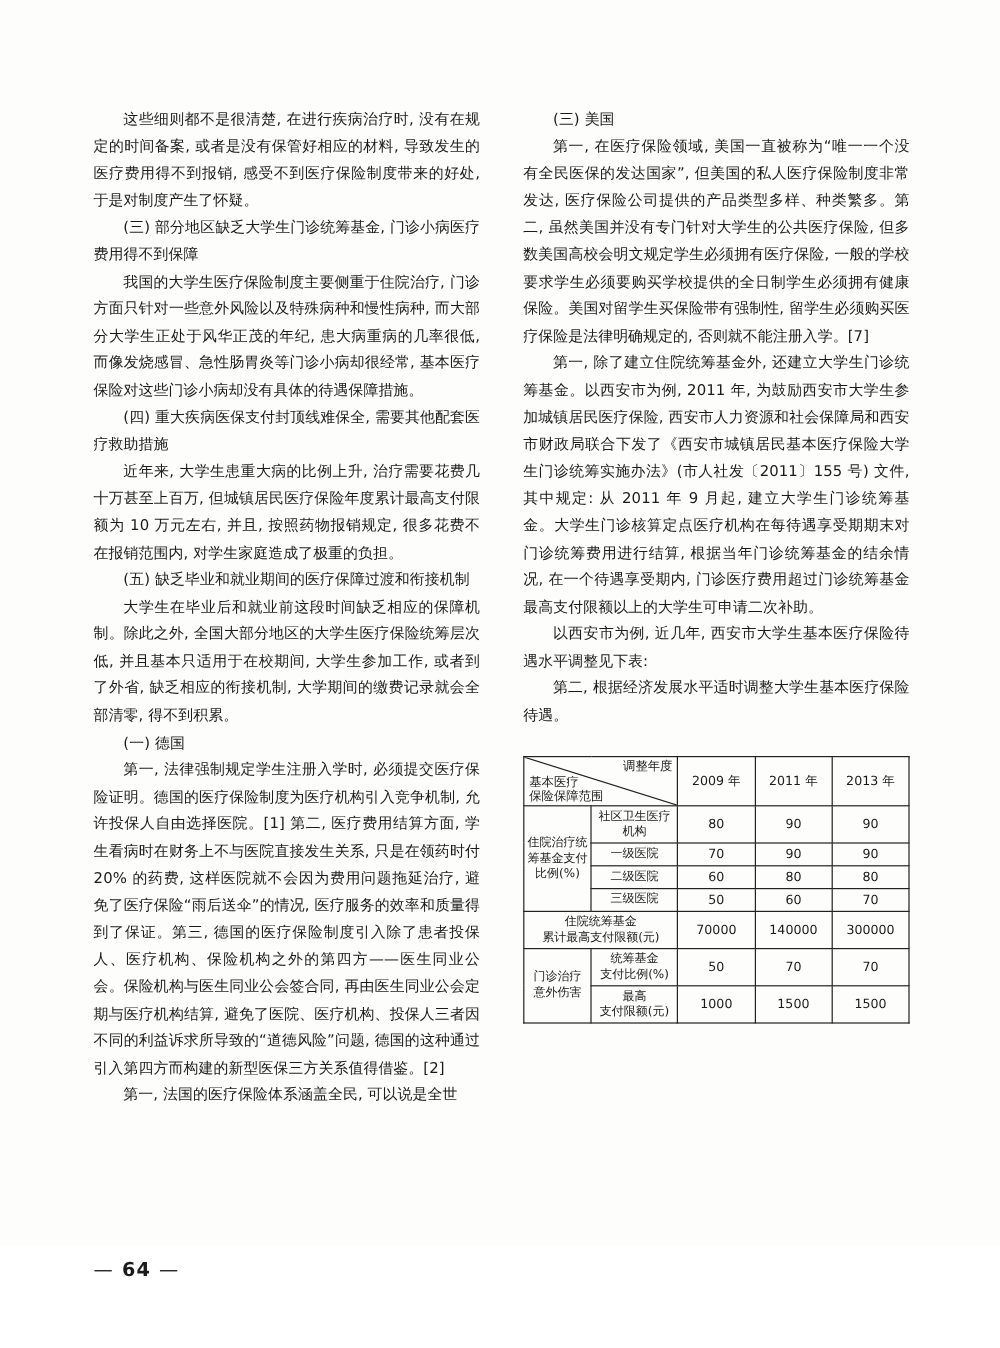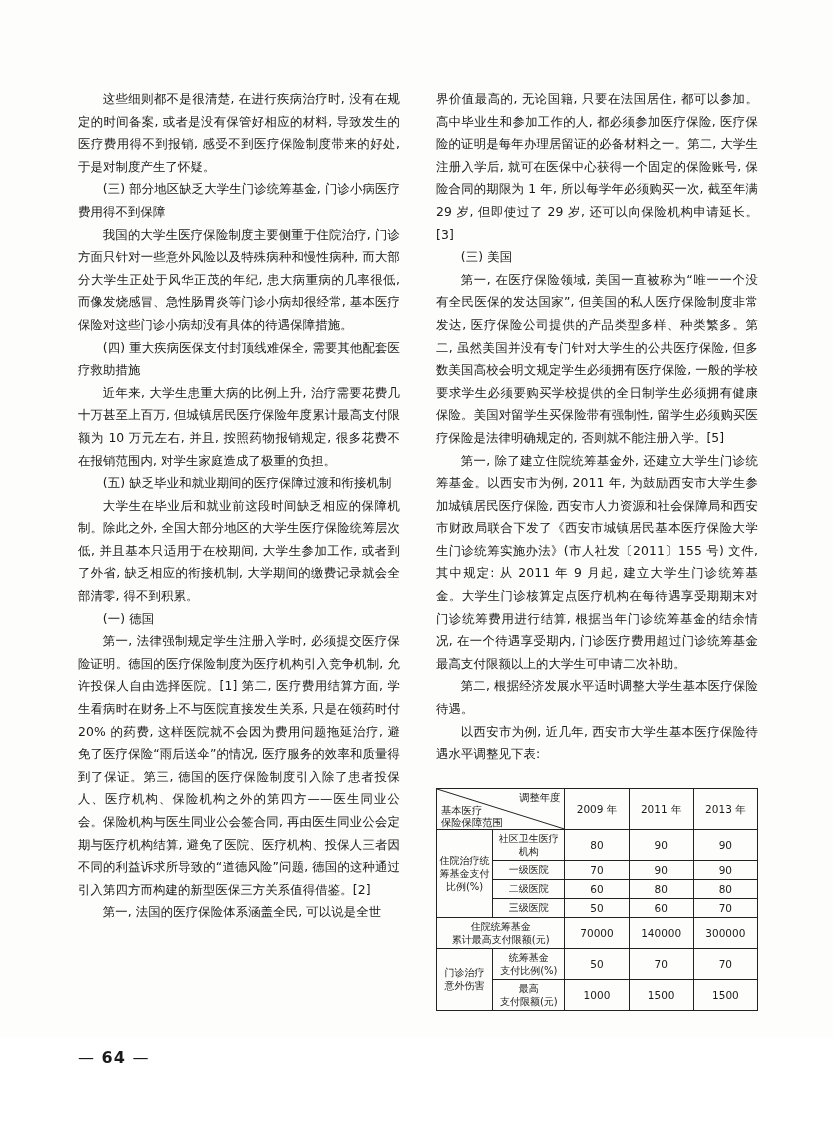--- a/index.html
+++ b/index.html
@@ -134,7 +134,6 @@
     </div>
 
     <div class="col">
-      <p class="noindent">界价值最高的, 无论国籍, 只要在法国居住, 都可以参加。高中毕业生和参加工作的人, 都必须参加医疗保险, 医疗保险的证明是每年办理居留证的必备材料之一。第二, 大学生注册入学后, 就可在医保中心获得一个固定的保险账号, 保险合同的期限为 1 年, 所以每学年必须购买一次, 截至年满 29 岁, 但即使过了 29 岁, 还可以向保险机构申请延长。[3]</p>
       <p class="heading-sub">(三) 美国</p>
       <p>第一, 在医疗保险领域, 美国一直被称为“唯一一个没有全民医保的发达国家”, 但美国的私人医疗保险制度非常发达, 医疗保险公司提供的产品类型多样、种类繁多。第二, 虽然美国并没有专门针对大学生的公共医疗保险, 但多数美国高校会明文规定学生必须拥有医疗保险, 一般的学校要求学生必须要购买学校提供的全日制学生必须拥有健康保险。美国对留学生买保险带有强制性, 留学生必须购买医疗保险是法律明确规定的, 否则就不能注册入学。[5]</p>
       <p>第一, 除了建立住院统筹基金外, 还建立大学生门诊统筹基金。以西安市为例, 2011 年, 为鼓励西安市大学生参加城镇居民医疗保险, 西安市人力资源和社会保障局和西安市财政局联合下发了《西安市城镇居民基本医疗保险大学生门诊统筹实施办法》(市人社发〔2011〕155 号) 文件, 其中规定: 从 2011 年 9 月起, 建立大学生门诊统筹基金。大学生门诊核算定点医疗机构在每待遇享受期期末对门诊统筹费用进行结算, 根据当年门诊统筹基金的结余情况, 在一个待遇享受期内, 门诊医疗费用超过门诊统筹基金最高支付限额以上的大学生可申请二次补助。</p>

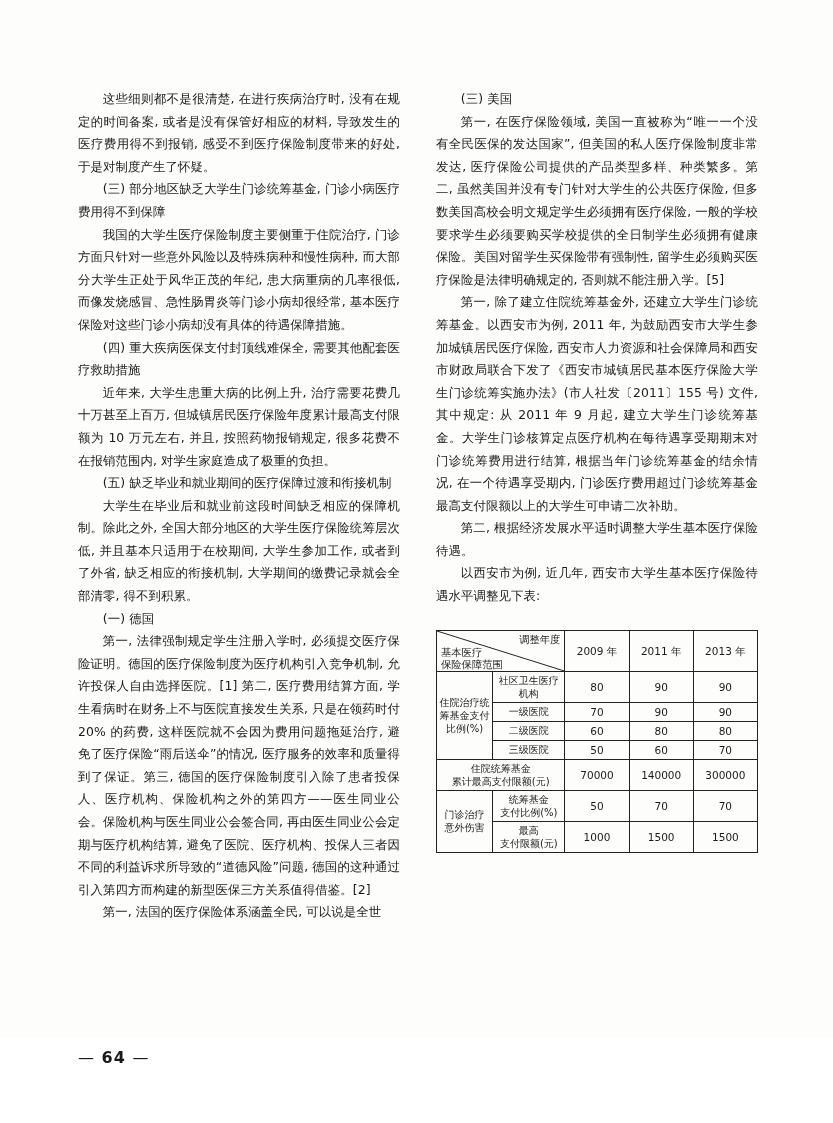--- a/index.html
+++ b/index.html
@@ -135,7 +135,7 @@
 
     <div class="col">
       <p class="heading-sub">(三) 美国</p>
-      <p>第一, 在医疗保险领域, 美国一直被称为“唯一一个没有全民医保的发达国家”, 但美国的私人医疗保险制度非常发达, 医疗保险公司提供的产品类型多样、种类繁多。第二, 虽然美国并没有专门针对大学生的公共医疗保险, 但多数美国高校会明文规定学生必须拥有医疗保险, 一般的学校要求学生必须要购买学校提供的全日制学生必须拥有健康保险。美国对留学生买保险带有强制性, 留学生必须购买医疗保险是法律明确规定的, 否则就不能注册入学。[5]</p>
+      <p>第一, 在医疗保险领域, 美国一直被称为“唯一一个没有全民医保的发达国家”, 但美国的私人医疗保险制度非常发达, 医疗保险公司提供的产品类型多样、种类繁多。第二, 虽然美国并没有专门针对大学生的公共医疗保险, 但多数美国高校会明文规定学生必须拥有医疗保险, 一般的学校要求学生必须要购买学校提供的全日制学生必须拥有健康保险。美国对留学生买保险带有强制性, 留学生必须购买医疗保险是法律明确规定的, 否则就不能注册入学。[7]</p>
       <p>第一, 除了建立住院统筹基金外, 还建立大学生门诊统筹基金。以西安市为例, 2011 年, 为鼓励西安市大学生参加城镇居民医疗保险, 西安市人力资源和社会保障局和西安市财政局联合下发了《西安市城镇居民基本医疗保险大学生门诊统筹实施办法》(市人社发〔2011〕155 号) 文件, 其中规定: 从 2011 年 9 月起, 建立大学生门诊统筹基金。大学生门诊核算定点医疗机构在每待遇享受期期末对门诊统筹费用进行结算, 根据当年门诊统筹基金的结余情况, 在一个待遇享受期内, 门诊医疗费用超过门诊统筹基金最高支付限额以上的大学生可申请二次补助。</p>
       <p>第二, 根据经济发展水平适时调整大学生基本医疗保险待遇。</p>
       <p>以西安市为例, 近几年, 西安市大学生基本医疗保险待遇水平调整见下表:</p>

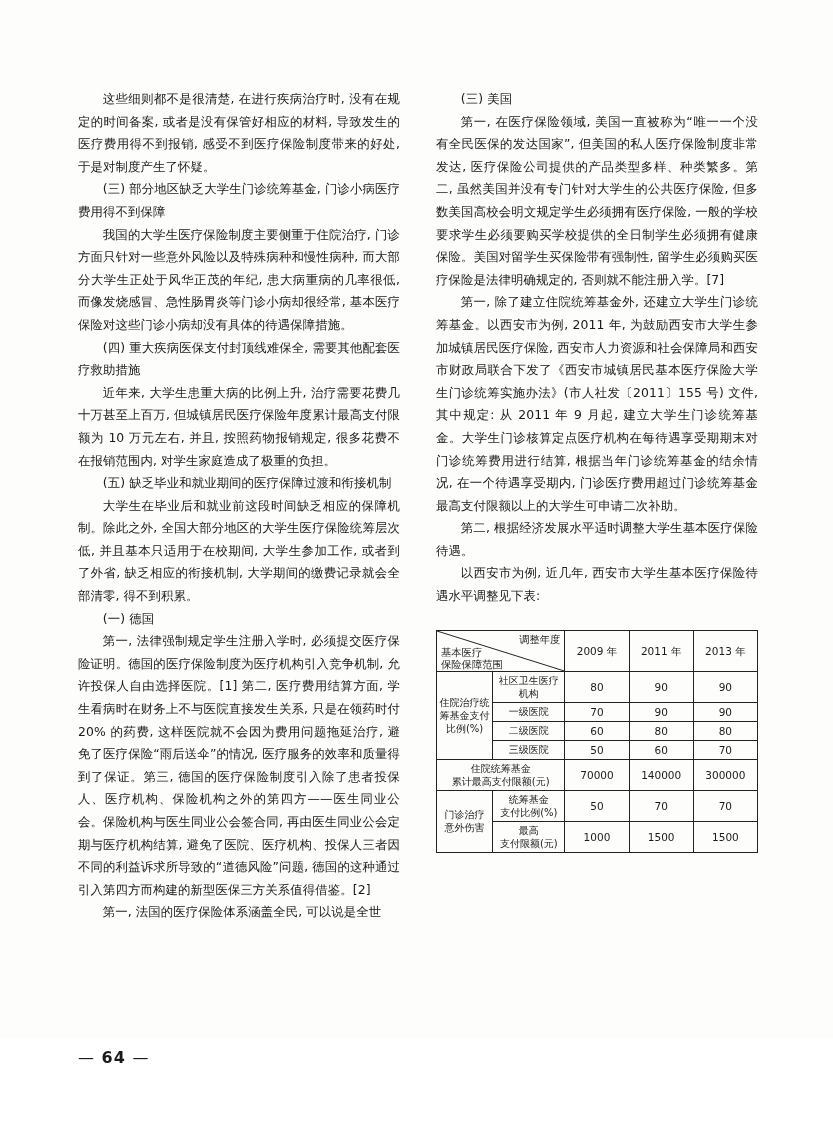--- a/index.html
+++ b/index.html
@@ -137,8 +137,8 @@
       <p class="heading-sub">(三) 美国</p>
       <p>第一, 在医疗保险领域, 美国一直被称为“唯一一个没有全民医保的发达国家”, 但美国的私人医疗保险制度非常发达, 医疗保险公司提供的产品类型多样、种类繁多。第二, 虽然美国并没有专门针对大学生的公共医疗保险, 但多数美国高校会明文规定学生必须拥有医疗保险, 一般的学校要求学生必须要购买学校提供的全日制学生必须拥有健康保险。美国对留学生买保险带有强制性, 留学生必须购买医疗保险是法律明确规定的, 否则就不能注册入学。[7]</p>
       <p>第一, 除了建立住院统筹基金外, 还建立大学生门诊统筹基金。以西安市为例, 2011 年, 为鼓励西安市大学生参加城镇居民医疗保险, 西安市人力资源和社会保障局和西安市财政局联合下发了《西安市城镇居民基本医疗保险大学生门诊统筹实施办法》(市人社发〔2011〕155 号) 文件, 其中规定: 从 2011 年 9 月起, 建立大学生门诊统筹基金。大学生门诊核算定点医疗机构在每待遇享受期期末对门诊统筹费用进行结算, 根据当年门诊统筹基金的结余情况, 在一个待遇享受期内, 门诊医疗费用超过门诊统筹基金最高支付限额以上的大学生可申请二次补助。</p>
+      <p>以西安市为例, 近几年, 西安市大学生基本医疗保险待遇水平调整见下表:</p>
       <p>第二, 根据经济发展水平适时调整大学生基本医疗保险待遇。</p>
-      <p>以西安市为例, 近几年, 西安市大学生基本医疗保险待遇水平调整见下表:</p>
 
       <div class="tbl-wrap">
         <table class="med">

